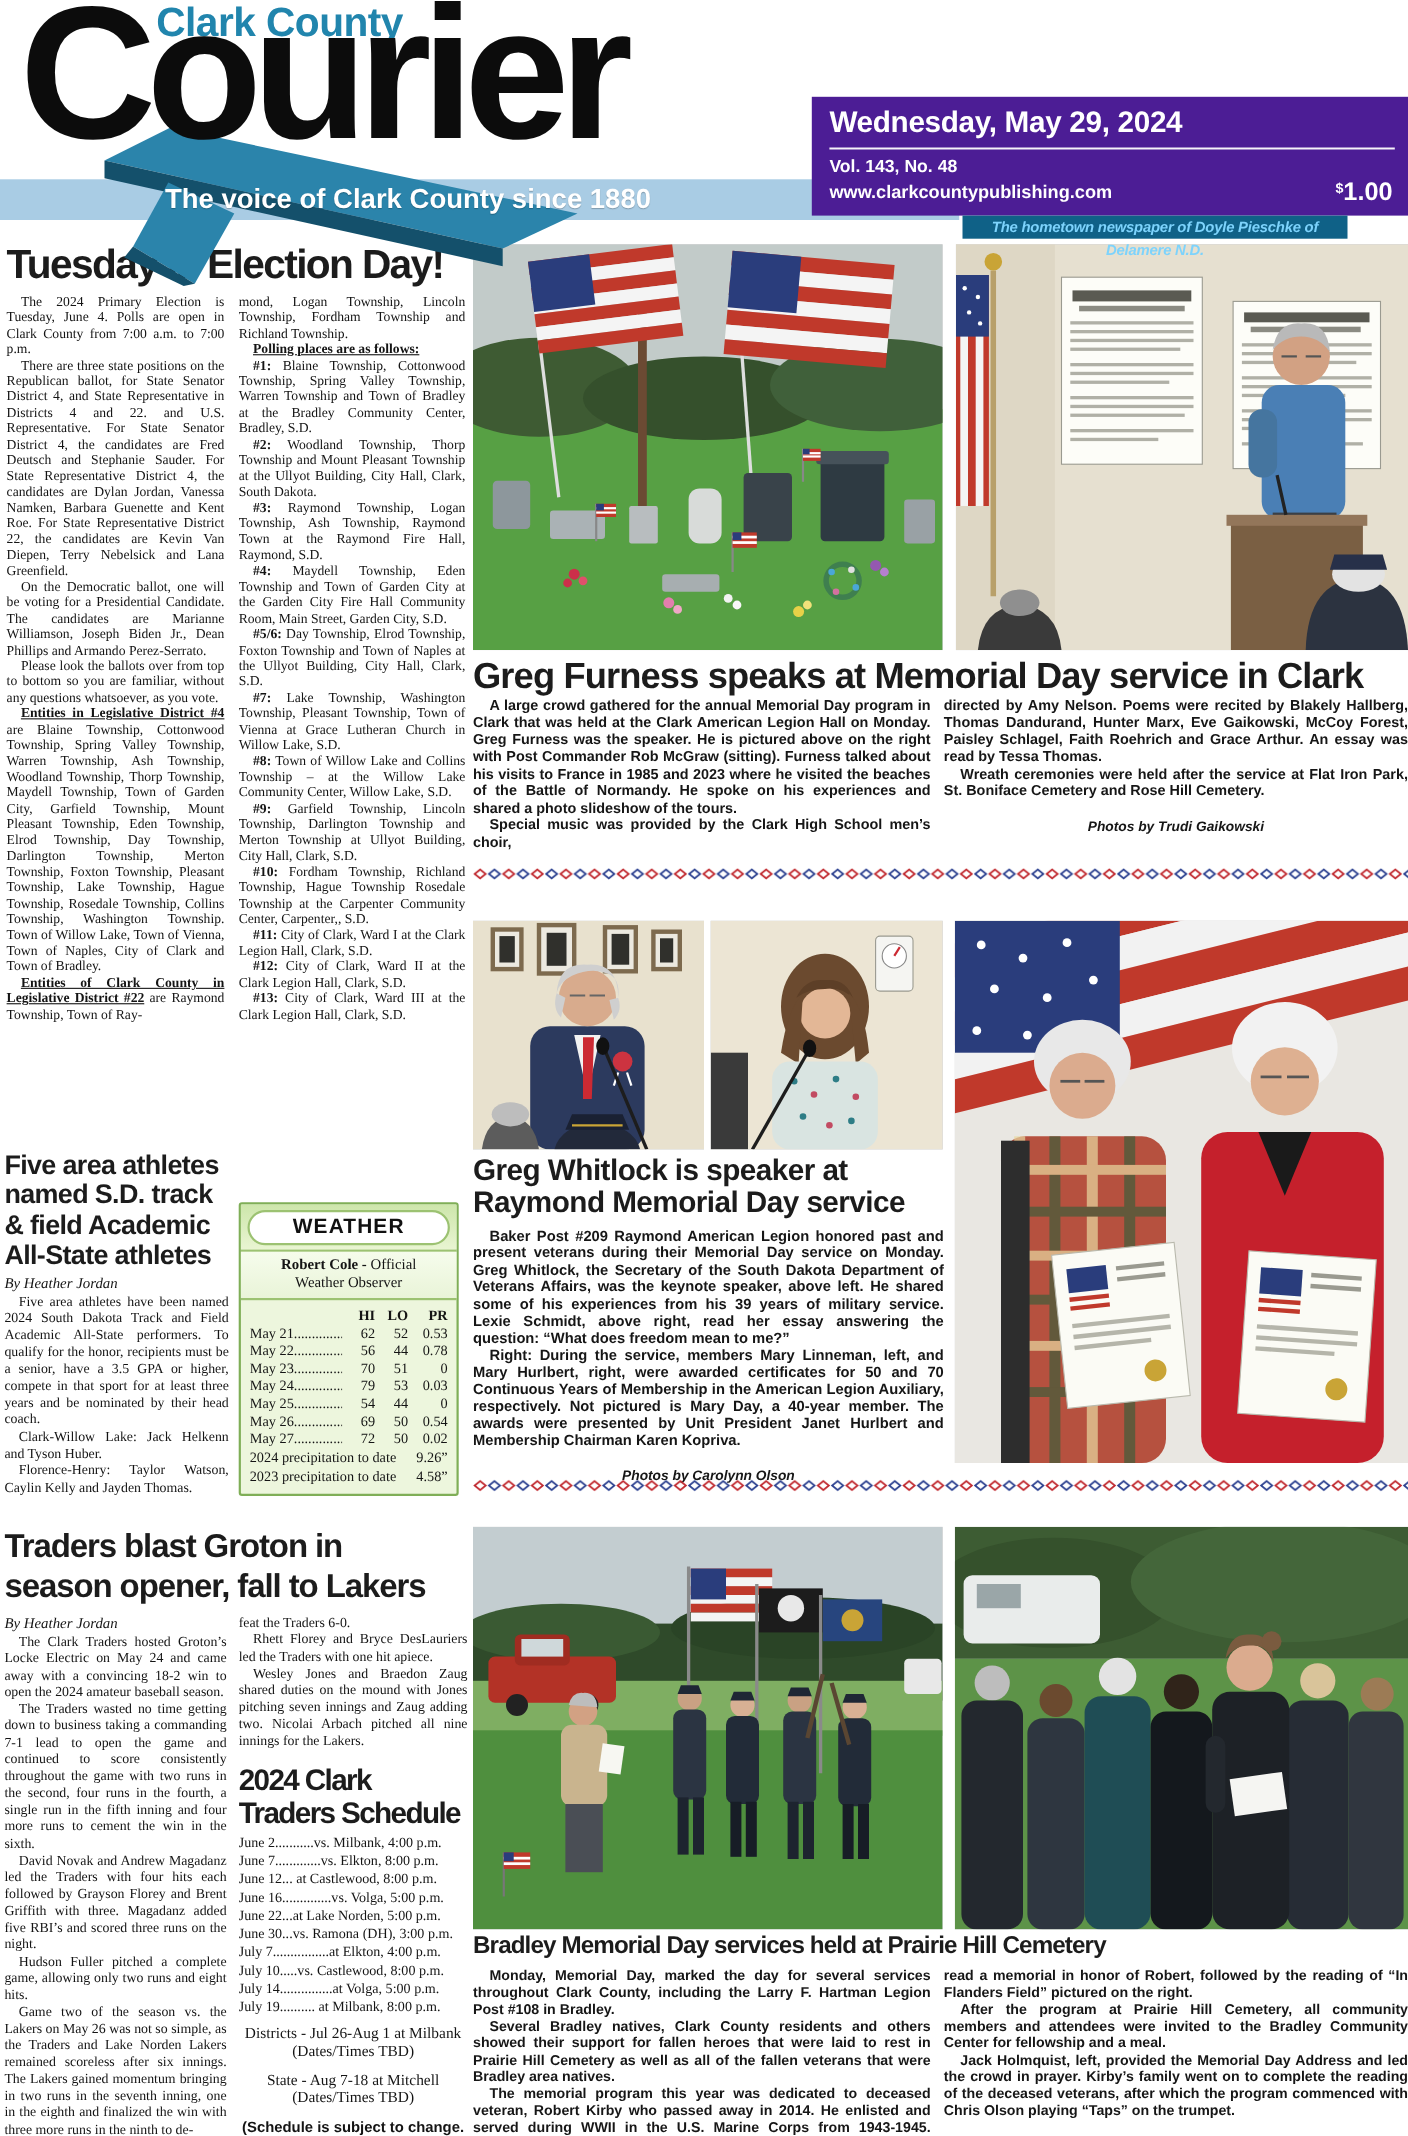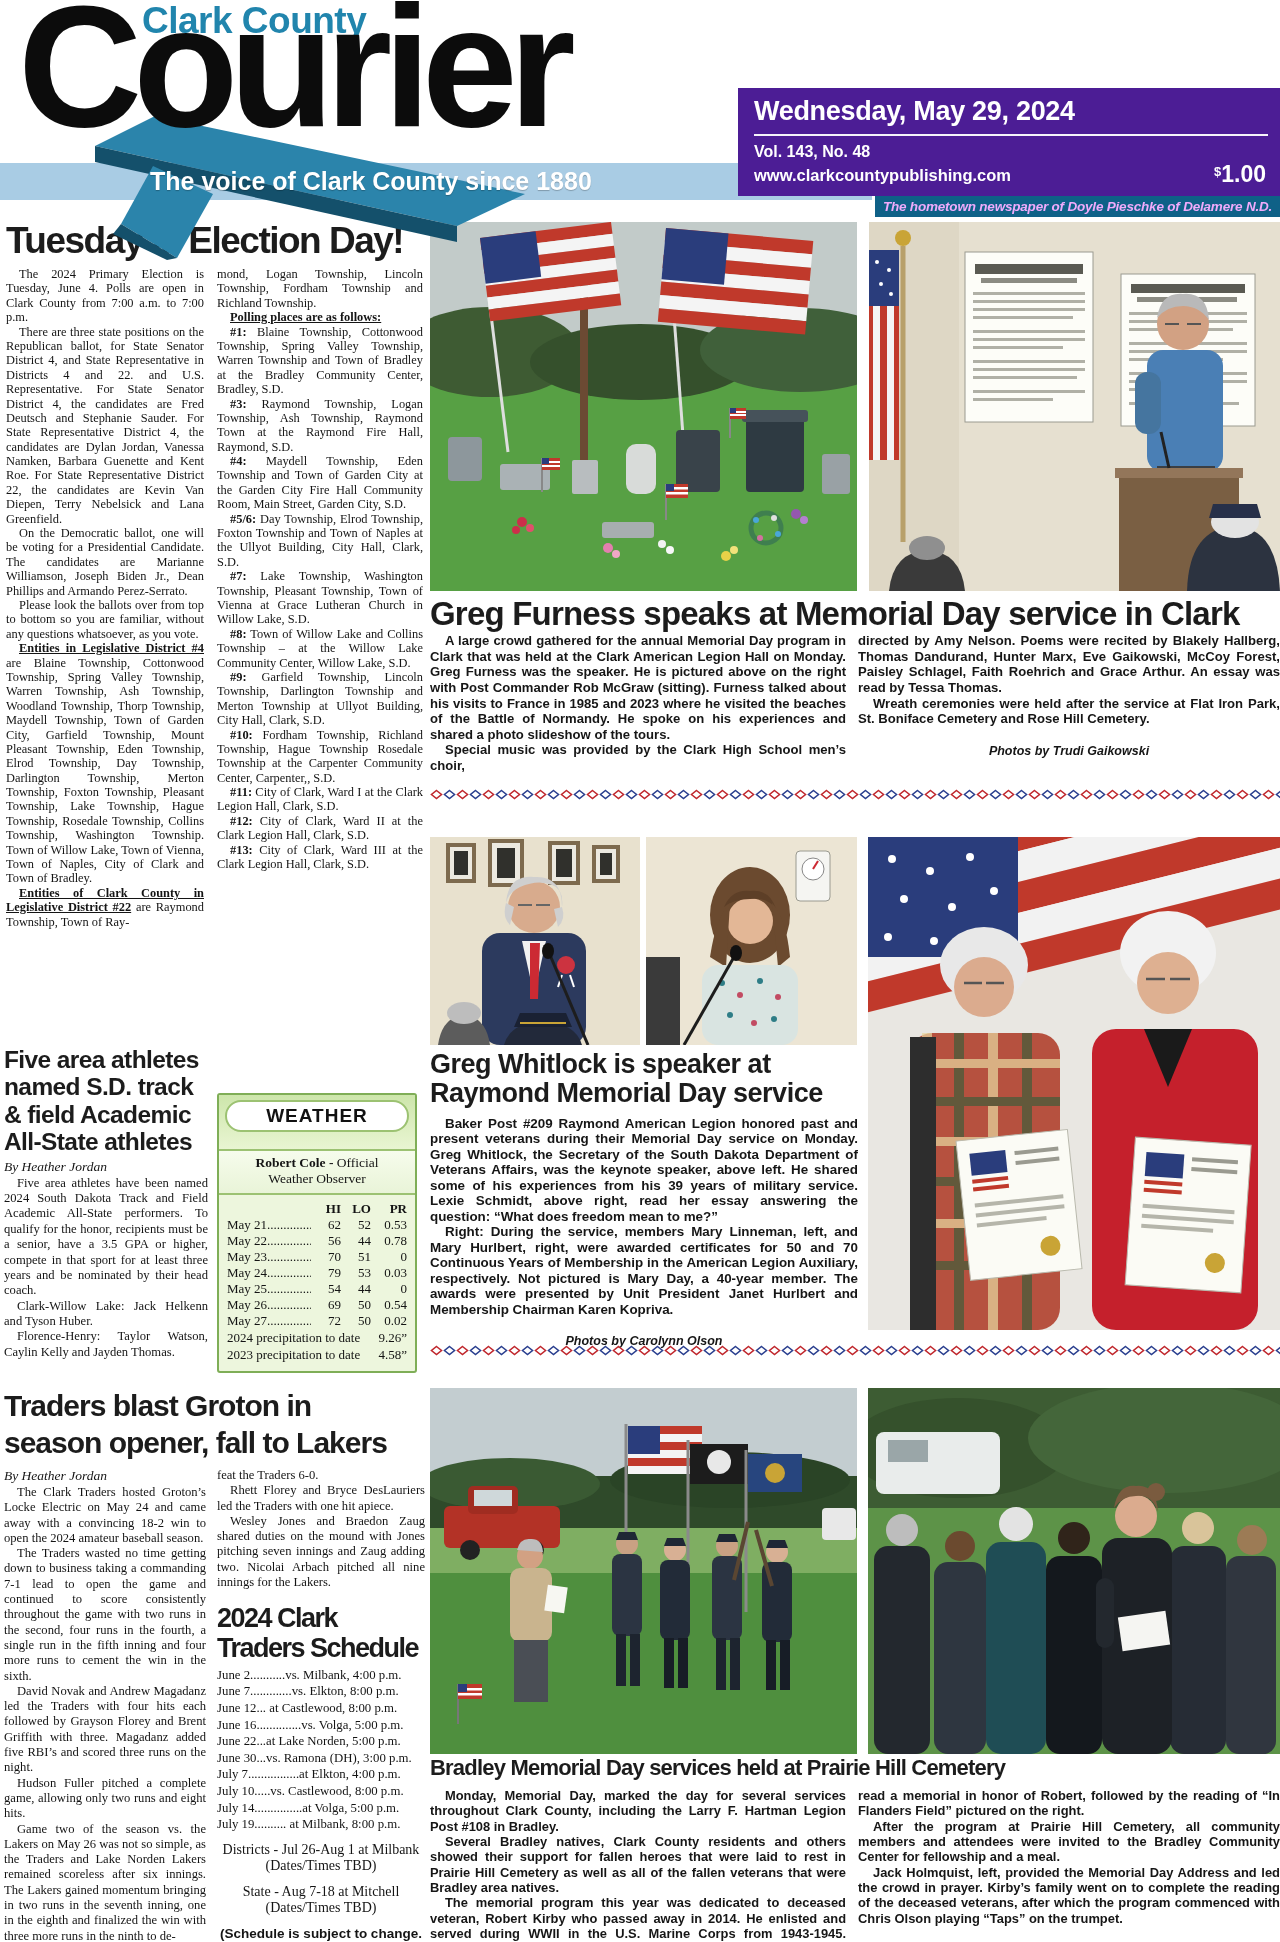--- a/index.html
+++ b/index.html
@@ -25,8 +25,8 @@
   .price{position:absolute;right:14px;bottom:8px;font-weight:bold}
   .price sup{font-size:13px}
   .price .amt{font-size:23px}
-  .hometown{position:absolute;left:875px;top:196px;width:405px;height:21px;background:#0f6187;
-            color:#f0abfc;font-family:"Liberation Sans",sans-serif;font-weight:bold;font-style:italic;
+  .hometown{position:absolute;left:875px;top:196px;width:350px;height:21px;background:#0f6187;
+            color:#7dd3fc;font-family:"Liberation Sans",sans-serif;font-weight:bold;font-style:italic;
             font-size:13.5px;text-align:center;line-height:21px;letter-spacing:-.2px;z-index:5}
 
   

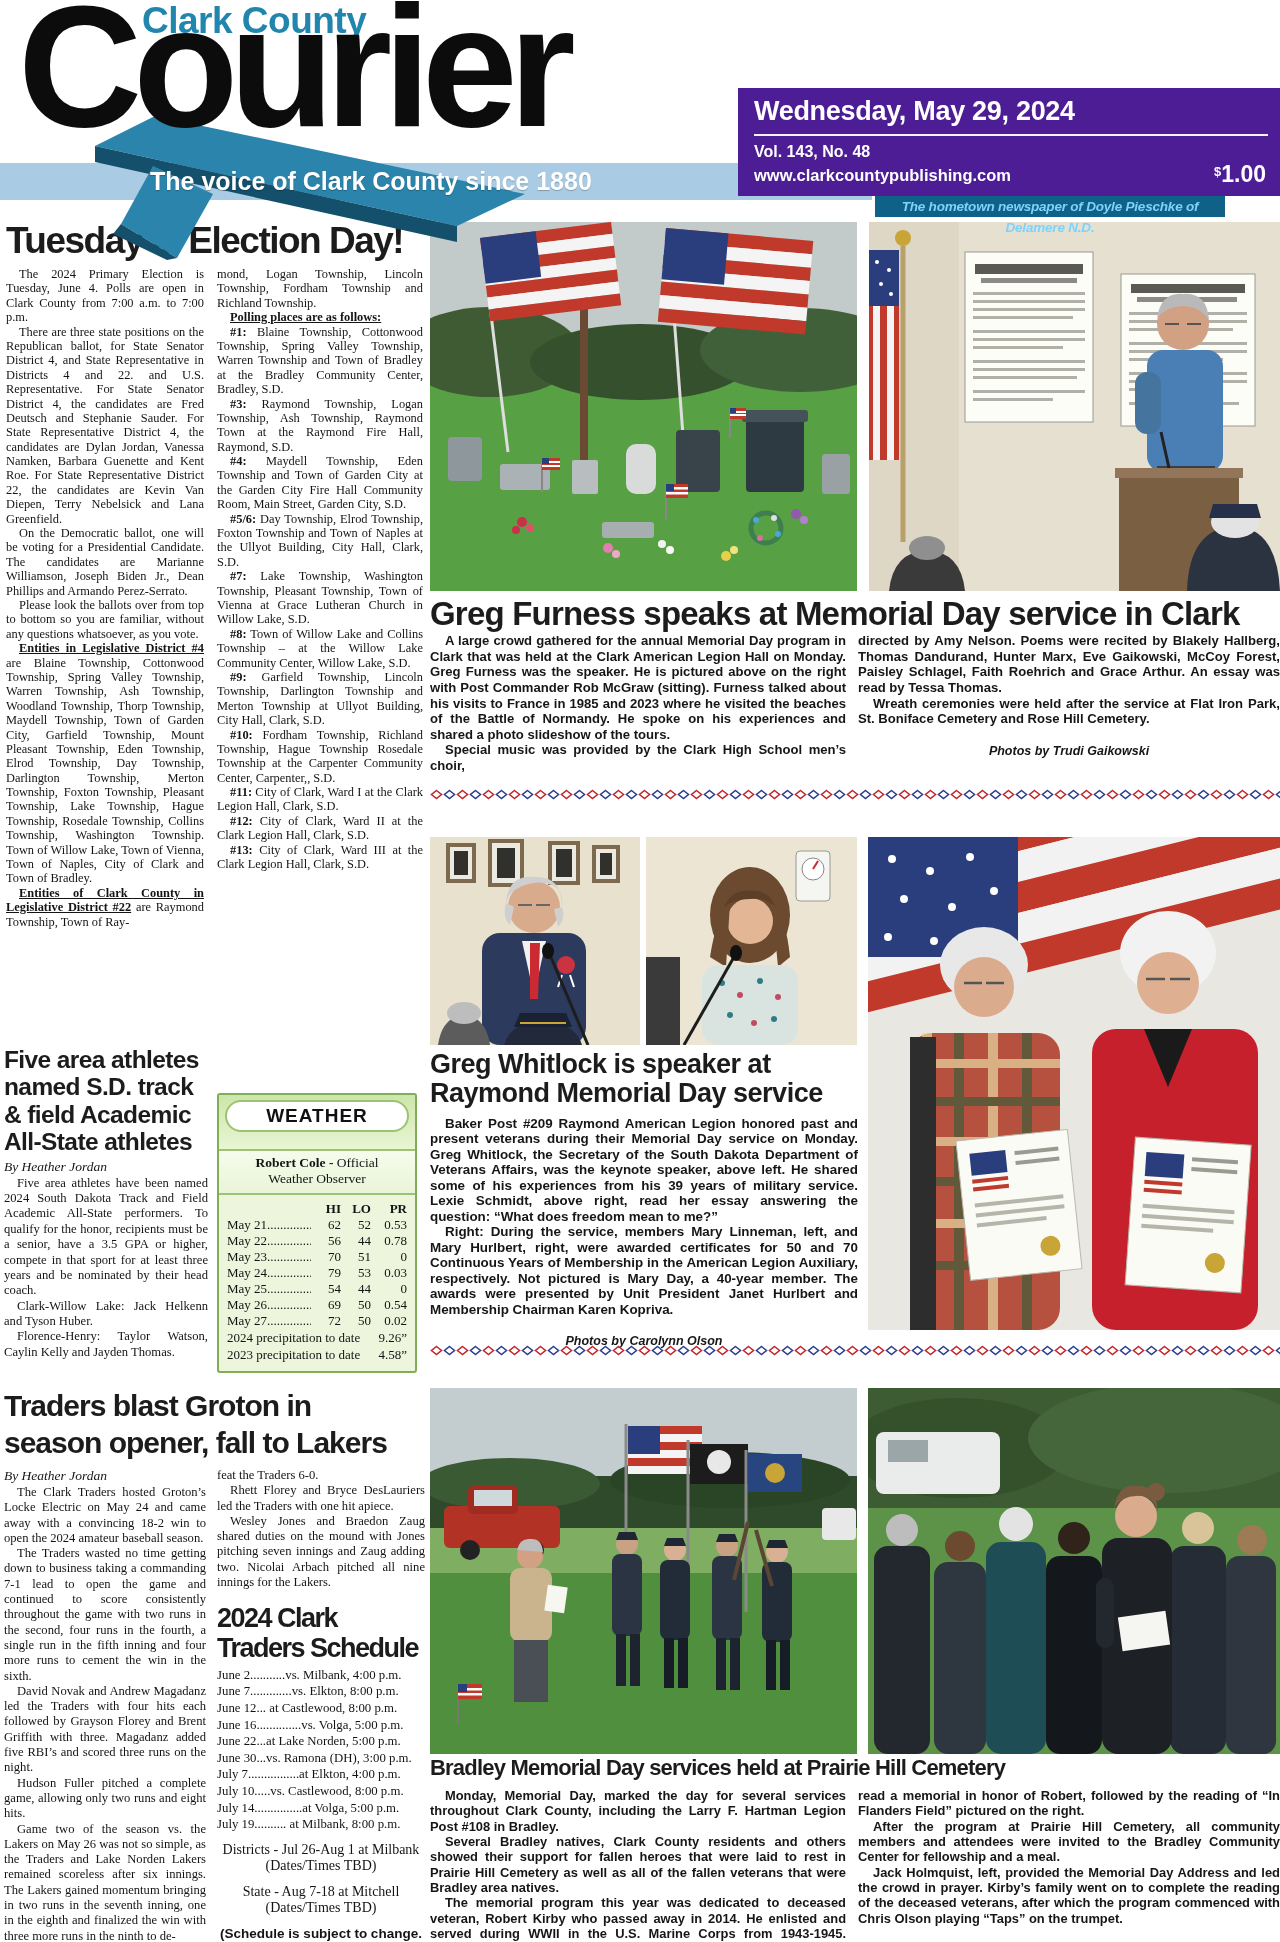--- a/index.html
+++ b/index.html
@@ -120,6 +120,7 @@
       <p class="noindent">mond, Logan Township, Lincoln Township, Fordham Township and Richland Township.</p>
       <p><span class="lead-bu">Polling places are as follows:</span></p>
       <p><span class="lead-b">#1:</span> Blaine Township, Cottonwood Township, Spring Valley Township, Warren Township and Town of Bradley at the Bradley Community Center, Bradley, S.D.</p>
+      <p><span class="lead-b">#2:</span> Woodland Township, Thorp Township and Mount Pleasant Township at the Ullyot Building, City Hall, Clark, South Dakota.</p>
       <p><span class="lead-b">#3:</span> Raymond Township, Logan Township, Ash Township, Raymond Town at the Raymond Fire Hall, Raymond, S.D.</p>
       <p><span class="lead-b">#4:</span> Maydell Township, Eden Township and Town of Garden City at the Garden City Fire Hall Community Room, Main Street, Garden City, S.D.</p>
       <p><span class="lead-b">#5/6:</span> Day Township, Elrod Township, Foxton Township and Town of Naples at the Ullyot Building, City Hall, Clark, S.D.</p>

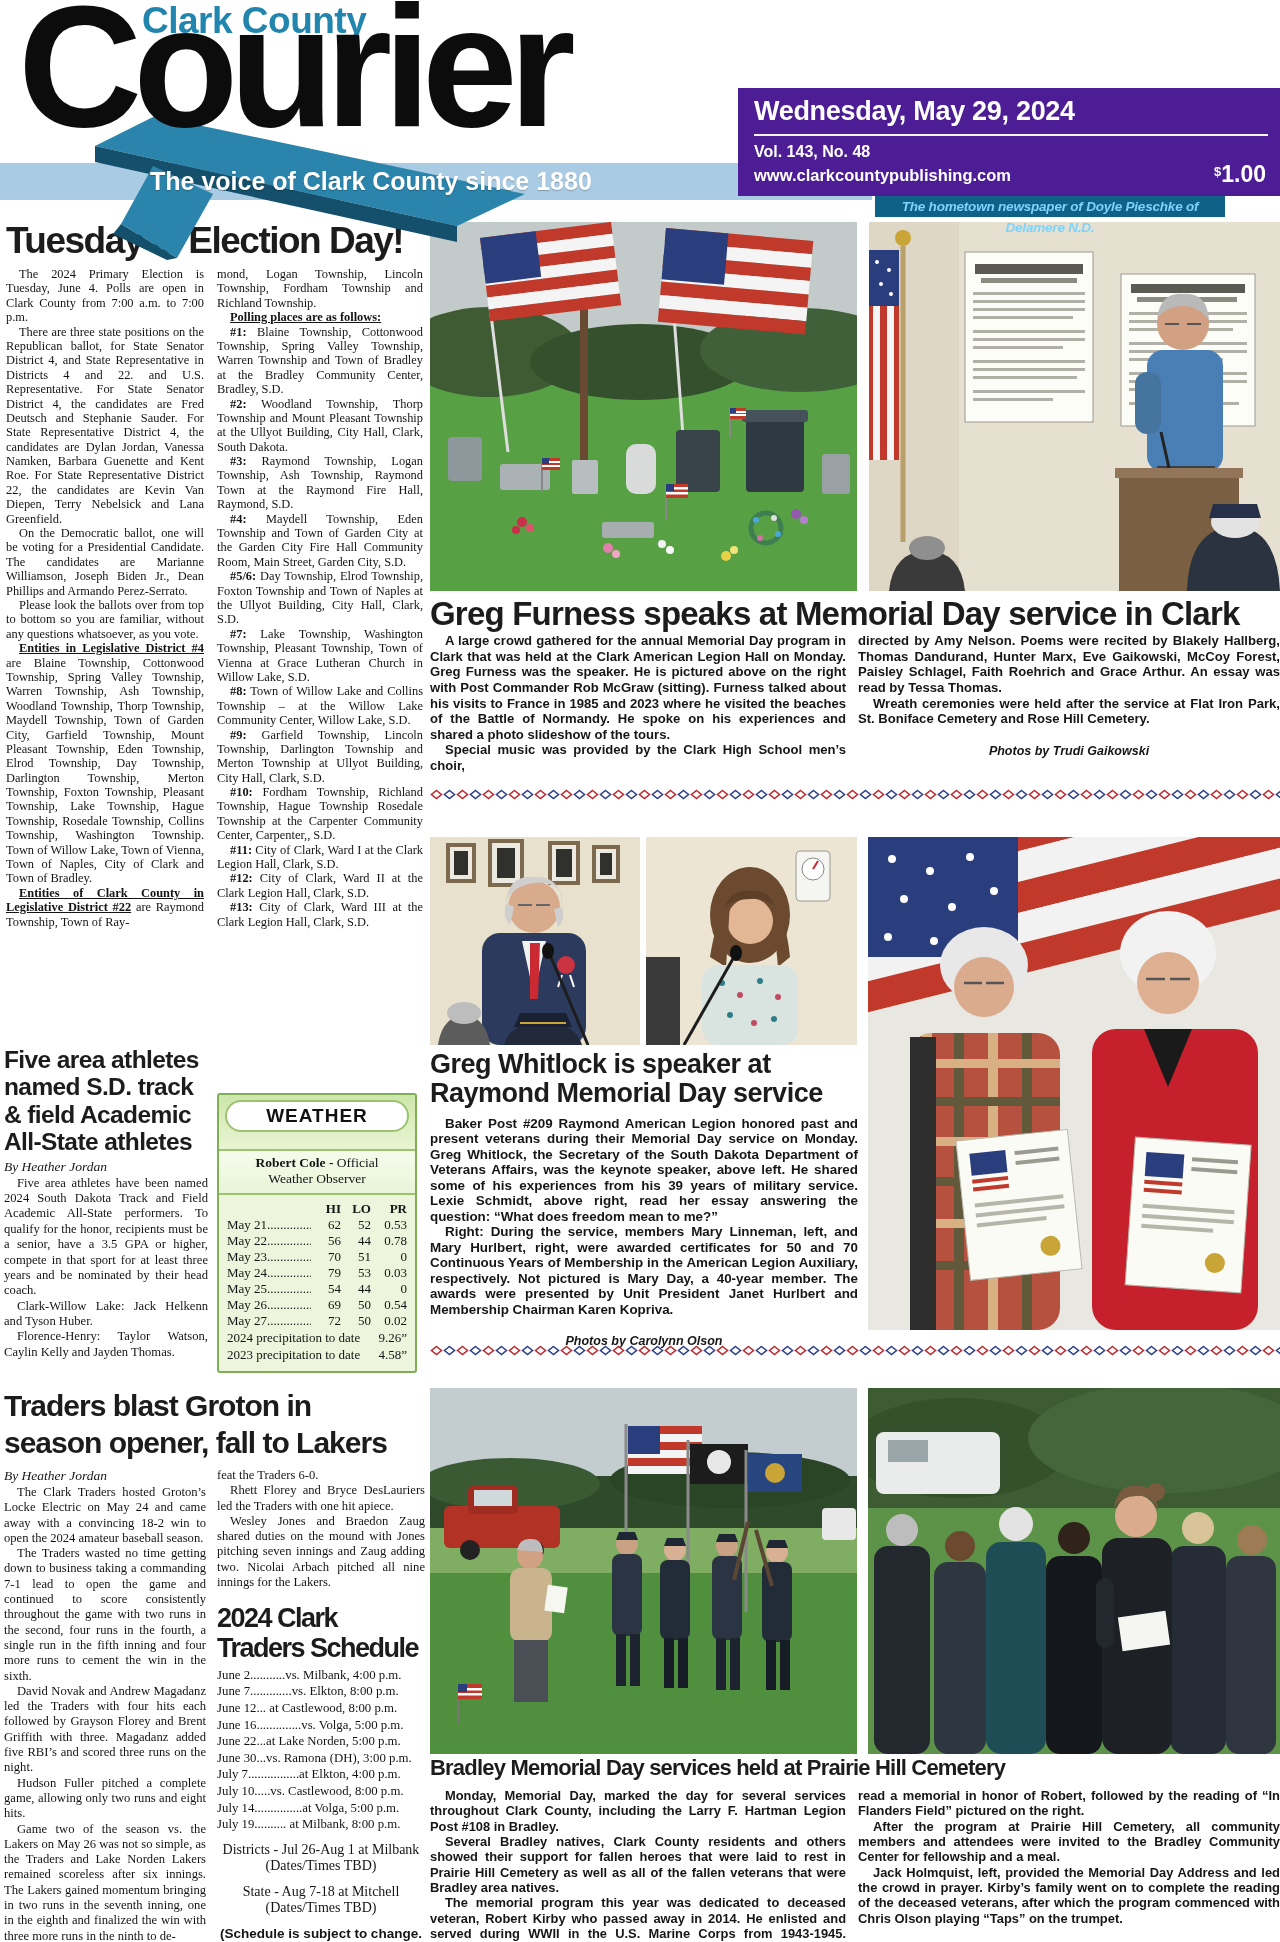--- a/index.html
+++ b/index.html
@@ -55,7 +55,7 @@
   
   .weather{position:absolute;left:217px;top:1093px;width:196px;border:2px solid #7fae57;
            background:#edf6dd;font-family:"Liberation Serif",serif;border-radius:3px}
-  .w-head{background:linear-gradient(#cde6ab,#e9f5d2);padding:5px 6px 17px;border-bottom:2px solid #9cc272}
+  .w-head{background:linear-gradient(#cde6ab,#e9f5d2);padding:5px 6px 4px;border-bottom:2px solid #9cc272}
   .w-pill{background:#fff;border:2px solid #9cc272;border-radius:16px;text-align:center;
           font-family:"Liberation Sans",sans-serif;font-weight:bold;font-size:19px;
           letter-spacing:1px;padding:3px 0;color:#111}

